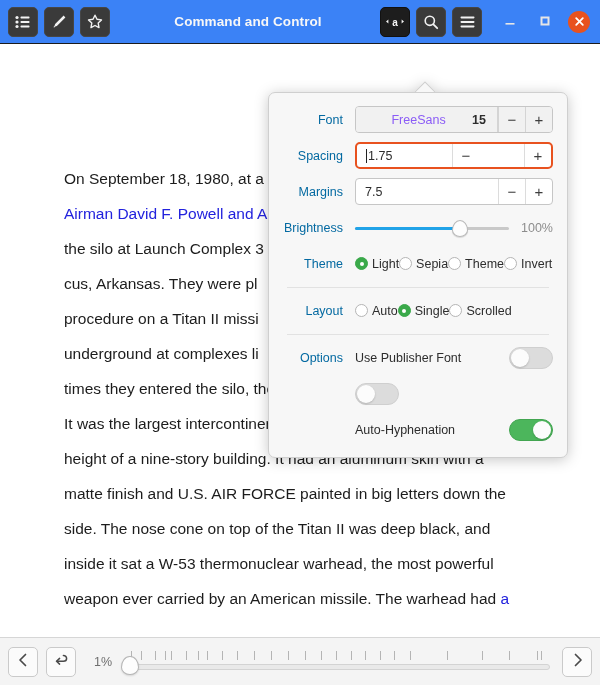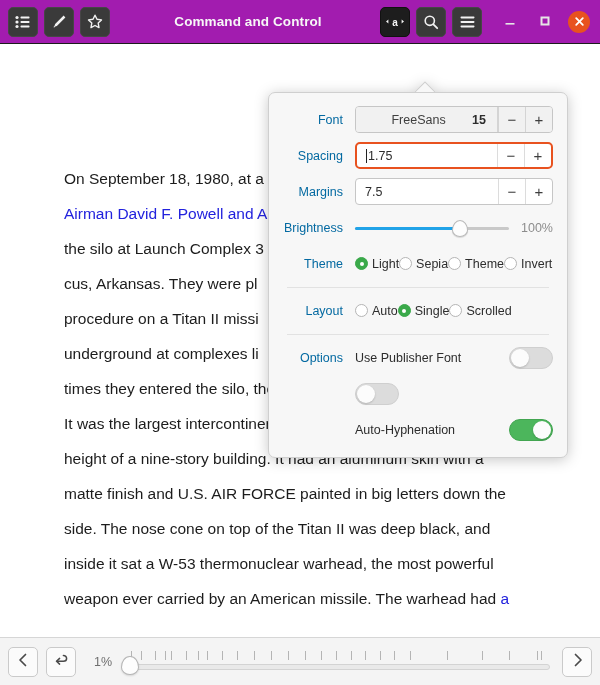--- a/index.html
+++ b/index.html
@@ -20,7 +20,7 @@
   
   .titlebar {
     height: 44px;
-    background: #a21caf;
+    background: #3b82f6;
     border-bottom: 1px solid #1c1c1c;
     display: flex;
     align-items: center;

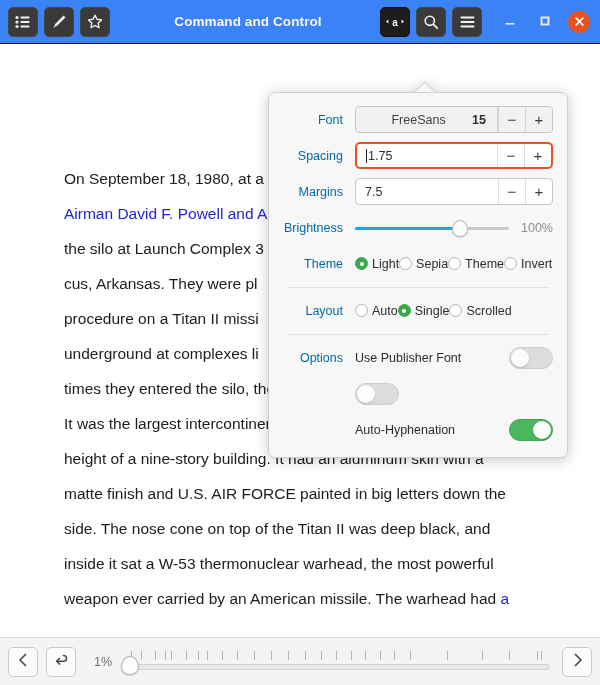--- a/index.html
+++ b/index.html
@@ -176,7 +176,7 @@
     justify-content: center;
     border-right: 1px solid #d4d4d4;
   }
-  .spin .fieldname { flex: 1 1 auto; text-align: center; color: #404040; }
+  .spin .fieldname { flex: 1 1 auto; text-align: center; color: #8b5cf6; }
   .spin .fieldnum { font-weight: bold; font-size: 12.5px; color: #2d2d2d; padding-right: 2px;}
   .caret {
     display: inline-block;

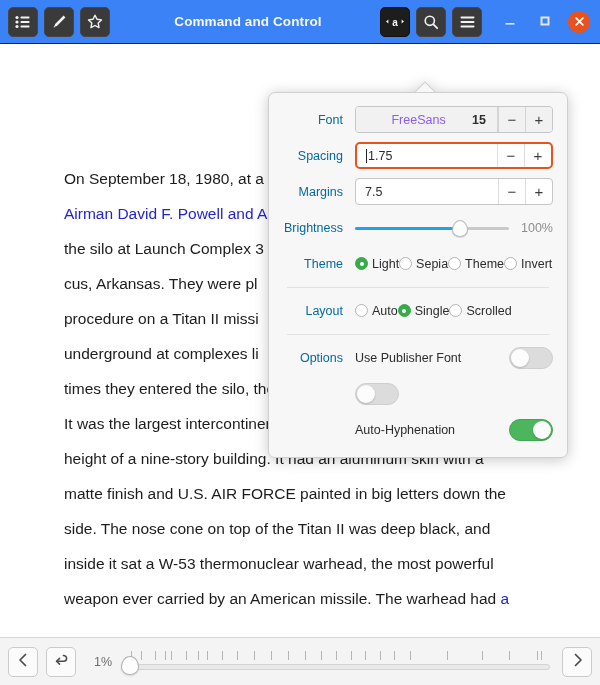--- a/index.html
+++ b/index.html
@@ -161,6 +161,7 @@
   .spin.focusring {
     border: 2px solid #e8521f;
     border-radius: 5px;
+    gap: 45px;
   }
   .spin .field {
     flex: 1 1 auto;

